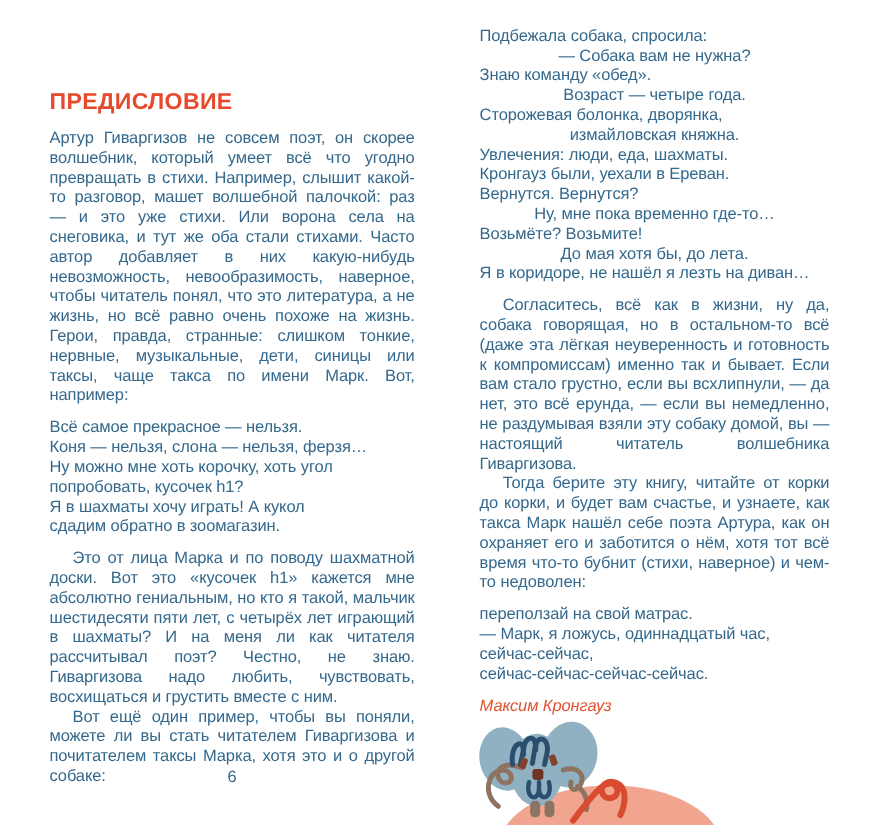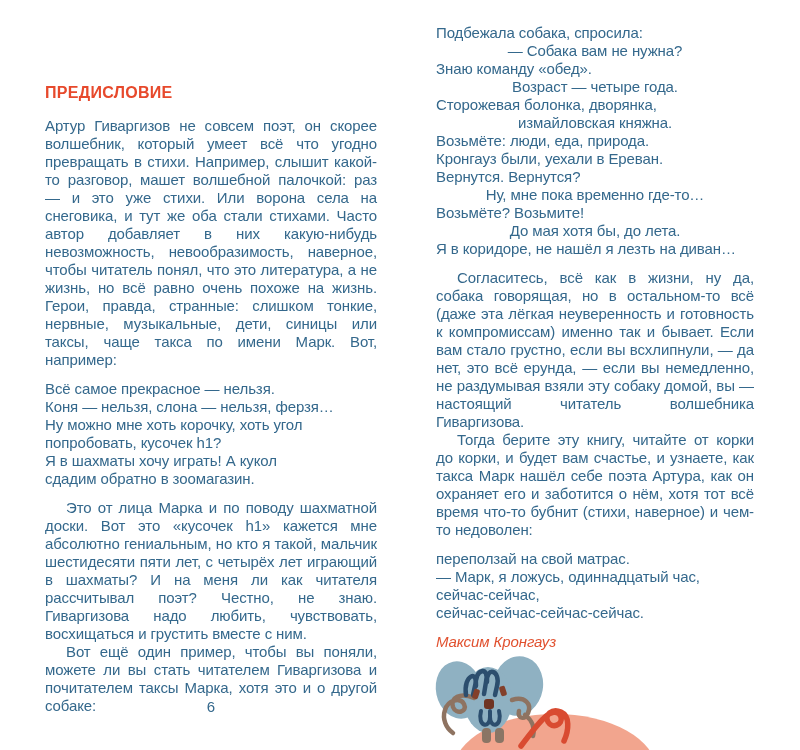--- a/index.html
+++ b/index.html
@@ -20,7 +20,7 @@
   .col-left  { left:45px;  top:82px; width:332px; }
   .col-right { left:436px; top:24px; width:318px; }
   .heading {
-    font-size:16px;
+    font-size:21px;
     line-height:22px;
     font-weight:bold;
     letter-spacing:0.3px;

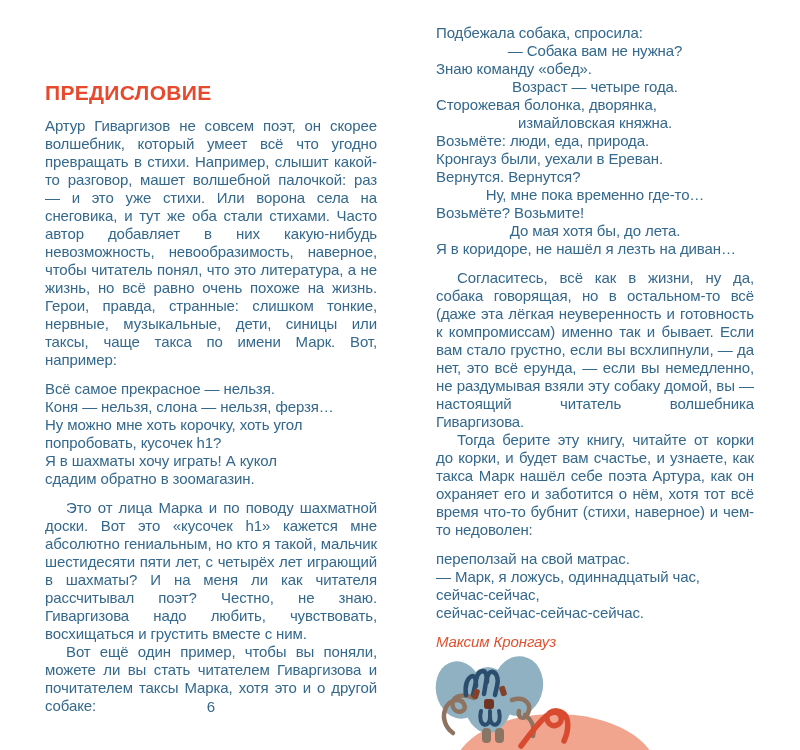--- a/index.html
+++ b/index.html
@@ -83,7 +83,7 @@
           <div class="verse-line right">Возраст — четыре года.</div>
           <div class="verse-line left">Сторожевая болонка, дворянка,</div>
           <div class="verse-line right">измайловская княжна.</div>
-          <div class="verse-line left">Возьмёте: люди, еда, природа.</div>
+          <div class="verse-line left">Увлечения: люди, еда, шахматы.</div>
           <div class="verse-line left">Кронгауз были, уехали в Ереван.</div>
           <div class="verse-line left">Вернутся. Вернутся?</div>
           <div class="verse-line right">Ну, мне пока временно где-то…</div>

